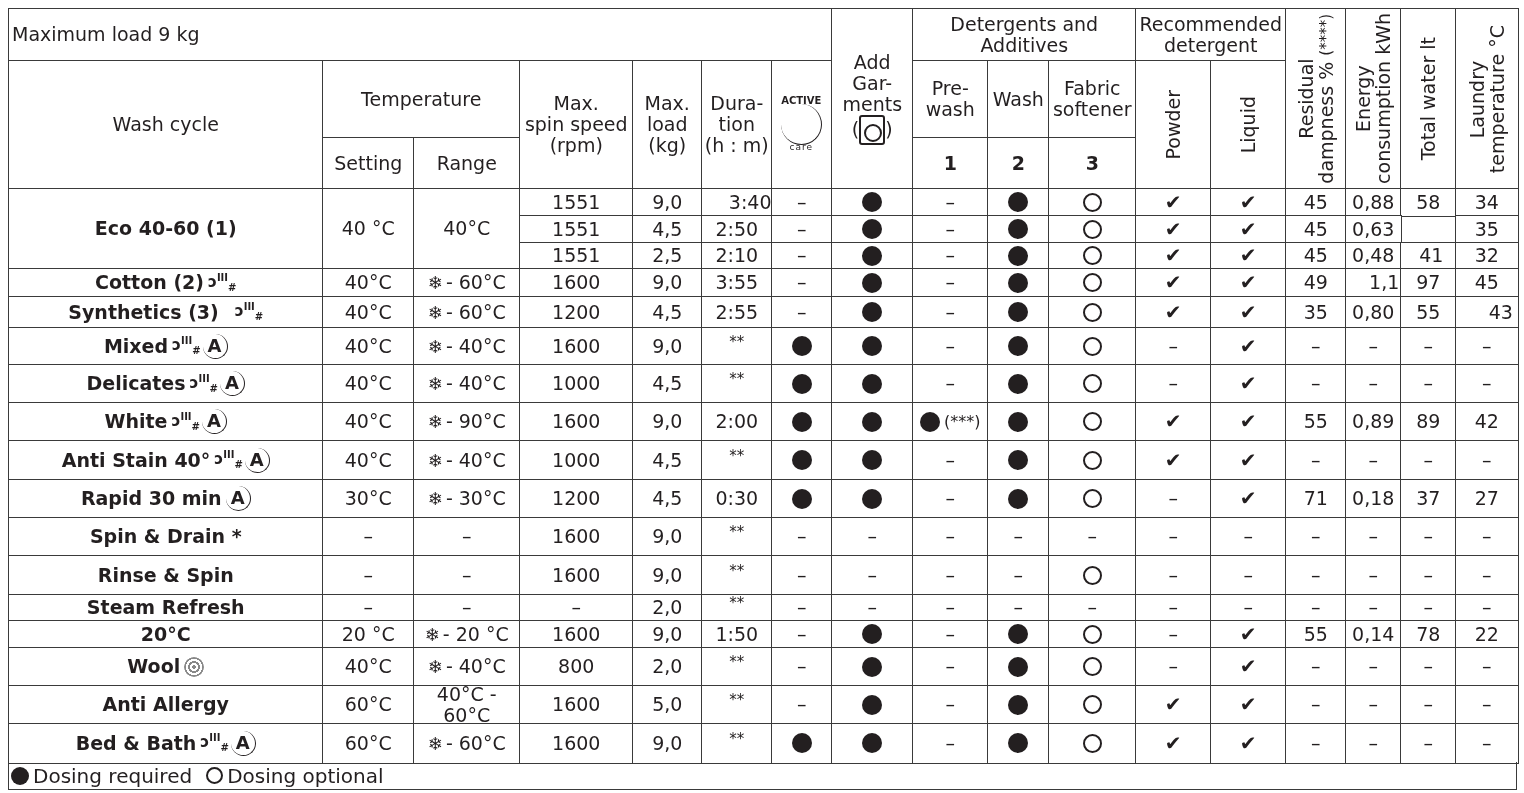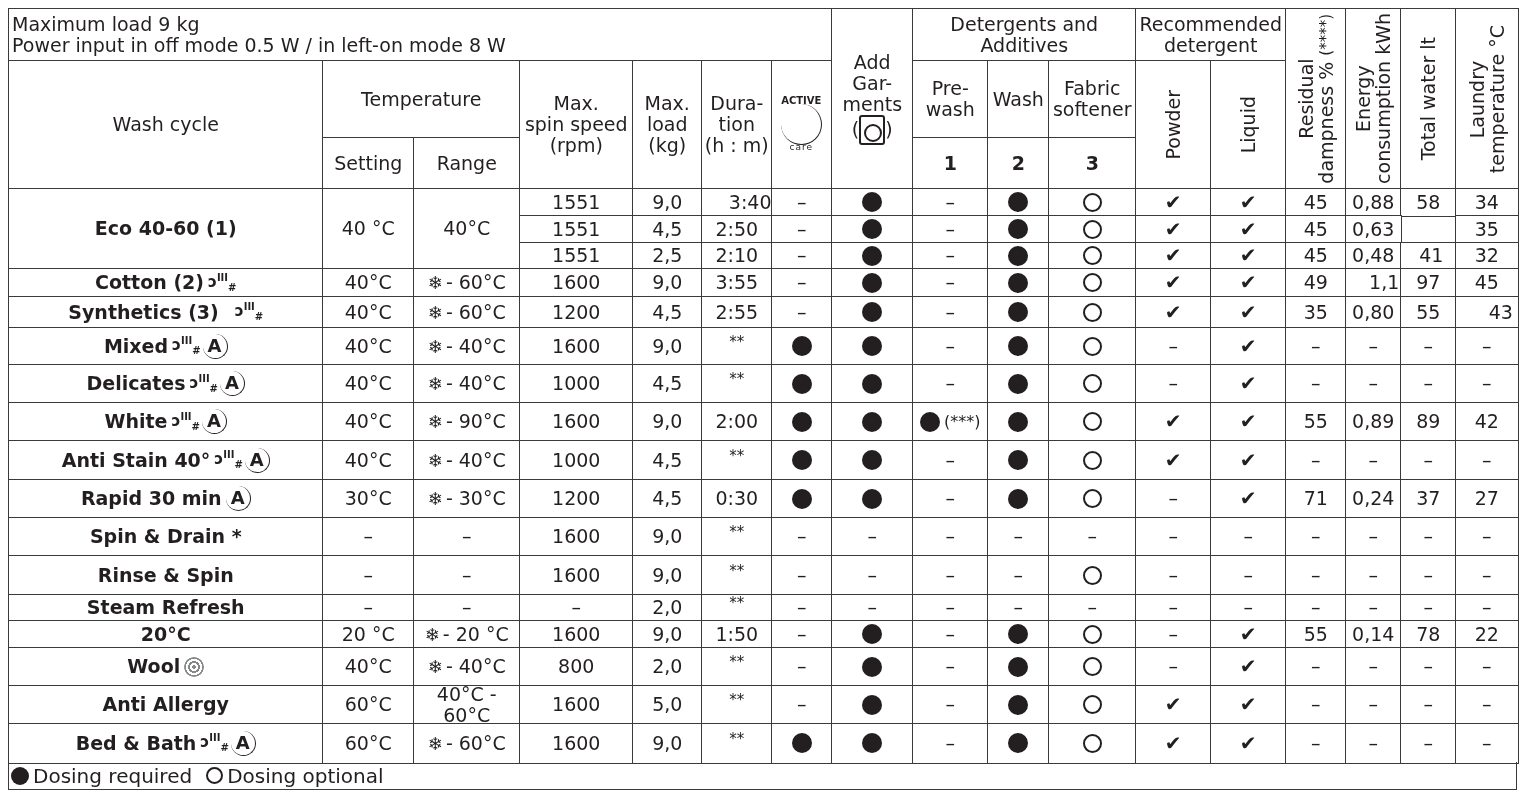--- a/index.html
+++ b/index.html
@@ -29,7 +29,7 @@
 
 <div id="table">
     <div class="cell left" style="left: 8px; width: 824.5px; top: 8px; height: 53.5px;">
-      <div style="text-align:left;line-height:21px;"><span>Maximum load 9 kg</span><br><span>Power input in off mode 0.5 W / in left-on mode 8 W</span></div>
+      <div style="text-align:left;line-height:21px;"><span>Maximum load 9 kg</span><br></div>
     </div>
     <div class="cell " style="left: 8px; width: 315.5px; top: 60px; height: 129.5px;">Wash cycle</div>
     <div class="cell " style="left: 322px; width: 198.5px; top: 60px; height: 78.5px;">Temperature</div>

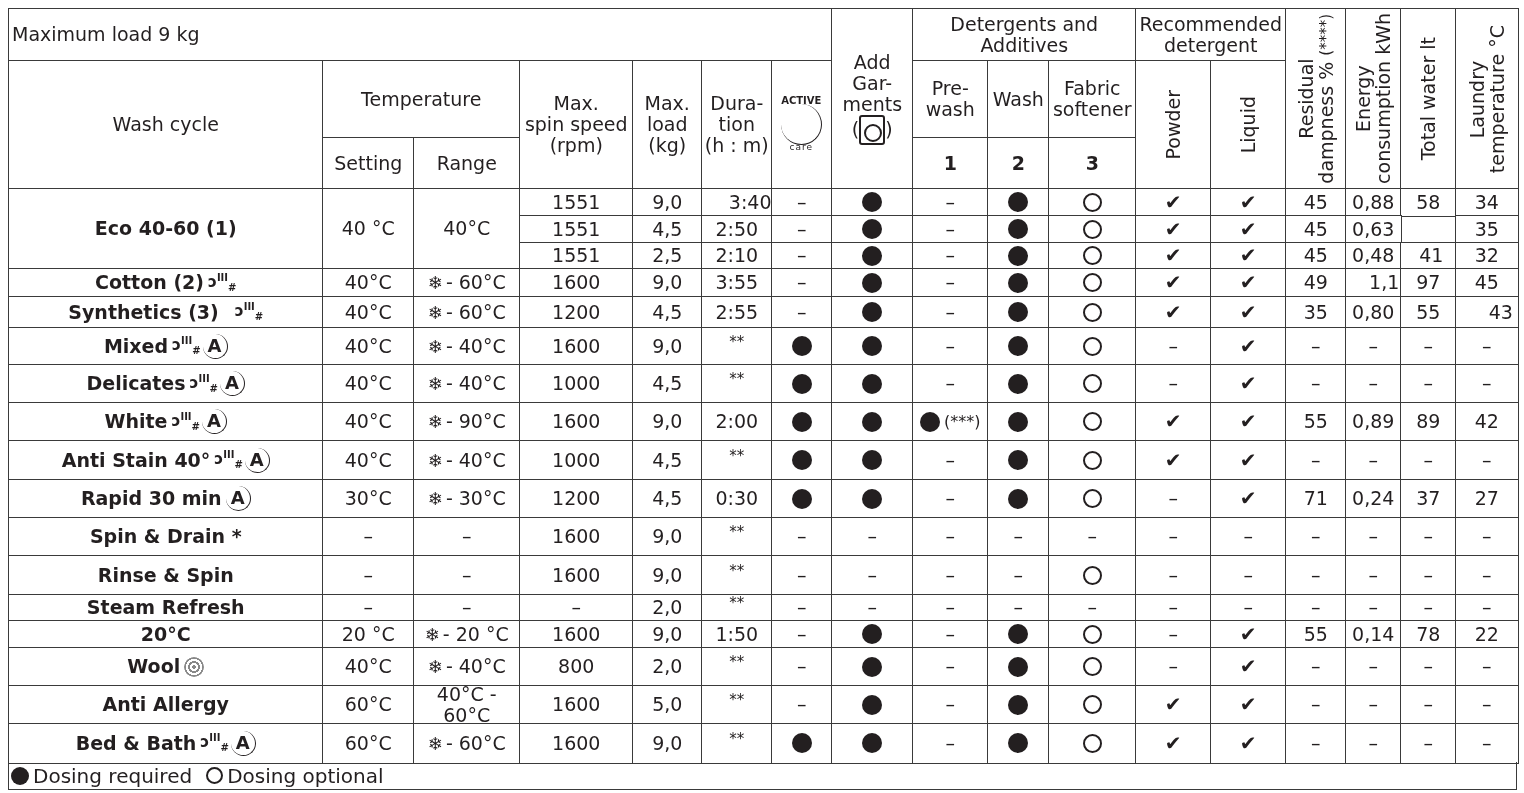--- a/index.html
+++ b/index.html
@@ -604,7 +604,7 @@
       <span>71</span>
     </div>
     <div class="cell " style="left: 1345px; width: 56.5px; top: 479px; height: 39.5px;">
-      <span>0,24</span>
+      <span>0,18</span>
     </div>
     <div class="cell " style="left: 1400px; width: 56.5px; top: 479px; height: 39.5px;">
       <span>37</span>

